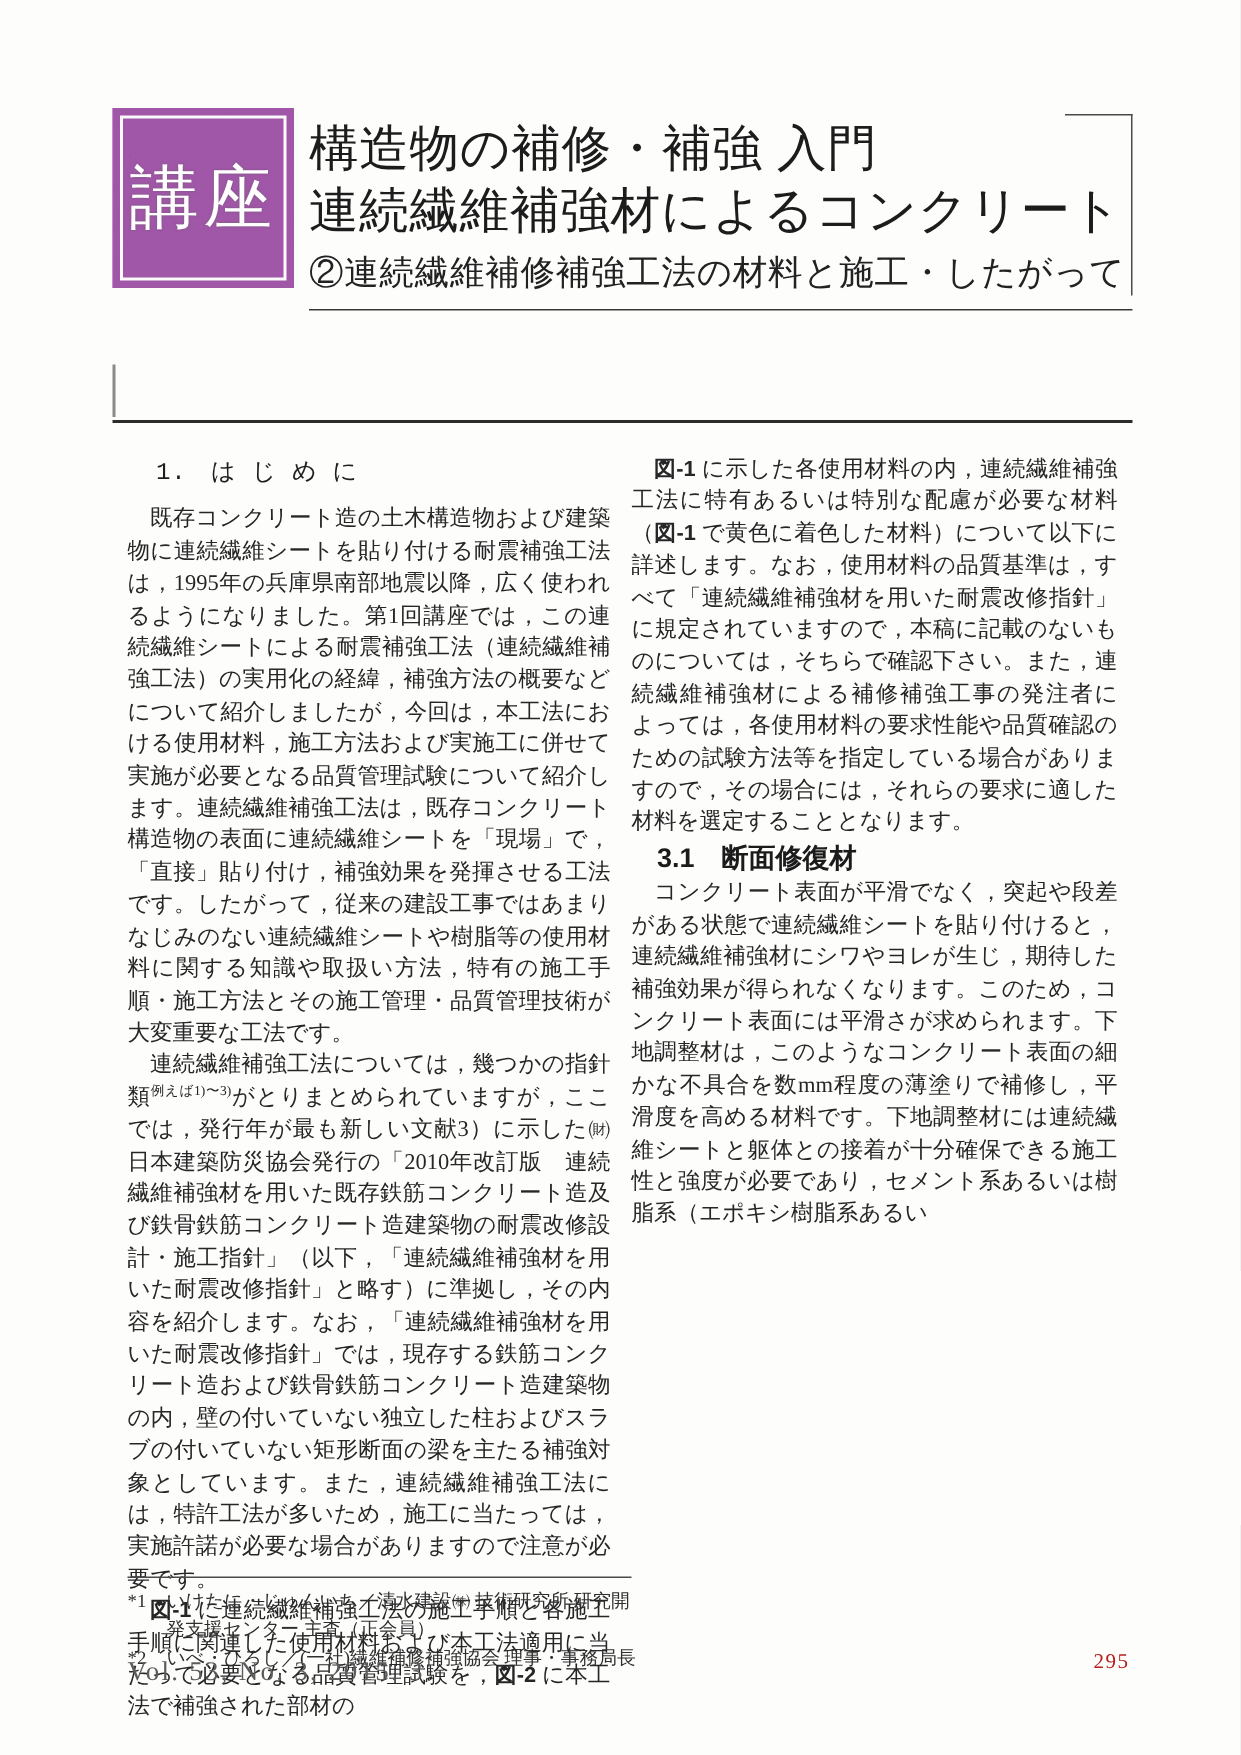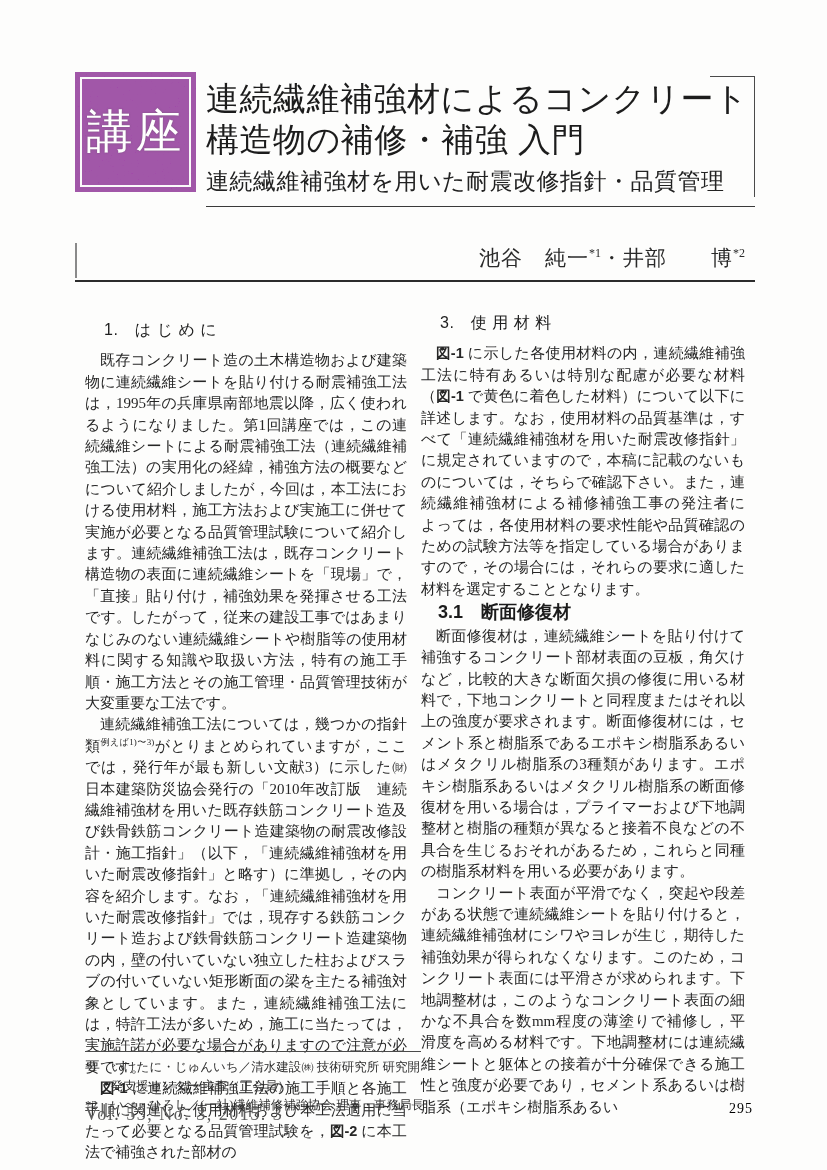--- a/index.html
+++ b/index.html
@@ -154,8 +154,8 @@
     </div>
 
     <div class="title-block">
+      <div class="title-line">構造物の補修・補強 入門</div>
       <div class="title-line">連続繊維補強材によるコンクリート</div>
-      <div class="title-line">構造物の補修・補強 入門</div>
       <div class="subtitle">連続繊維補強材を用いた耐震改修指針・品質管理</div>
     </div>
     <div class="subtitle-rule"></div>

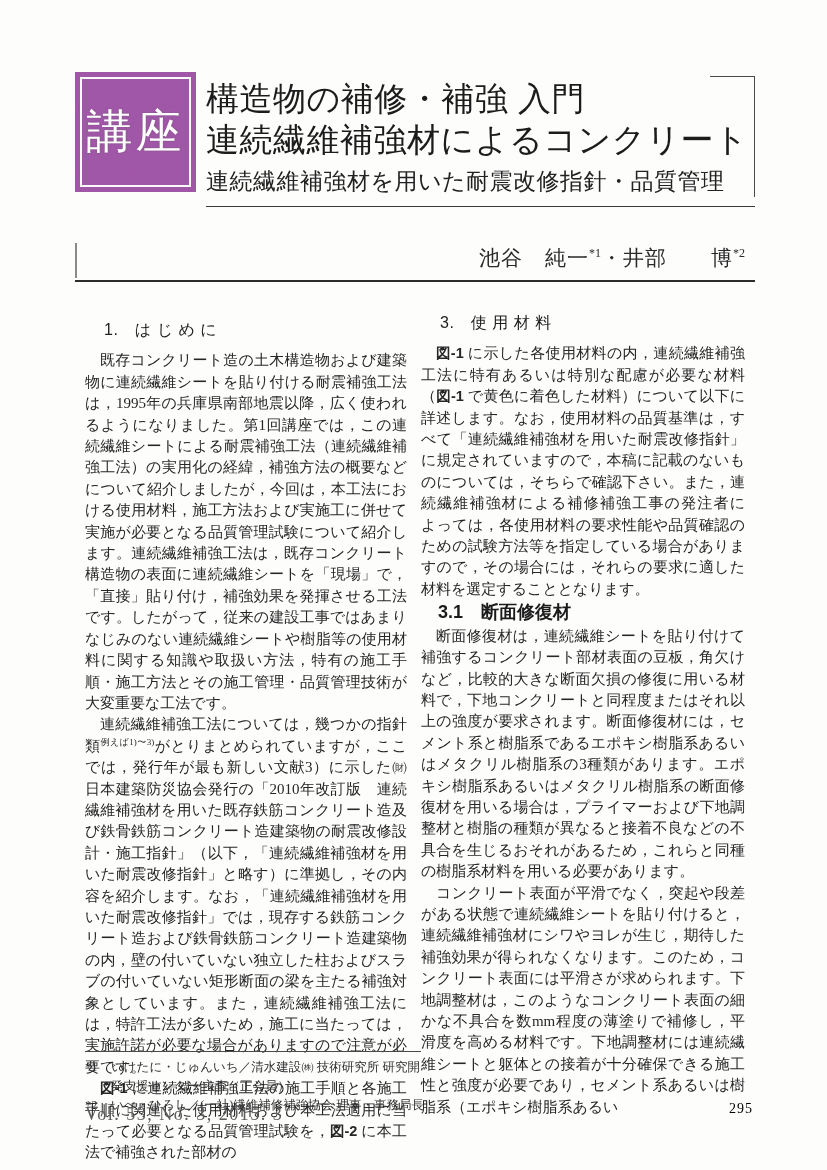--- a/index.html
+++ b/index.html
@@ -156,7 +156,7 @@
     <div class="title-block">
       <div class="title-line">構造物の補修・補強 入門</div>
       <div class="title-line">連続繊維補強材によるコンクリート</div>
-      <div class="subtitle">連続繊維補強材を用いた耐震改修指針・品質管理</div>
+      <div class="subtitle">②連続繊維補修補強工法の材料と施工・したがって</div>
     </div>
     <div class="subtitle-rule"></div>
     <div class="corner-bracket"></div>

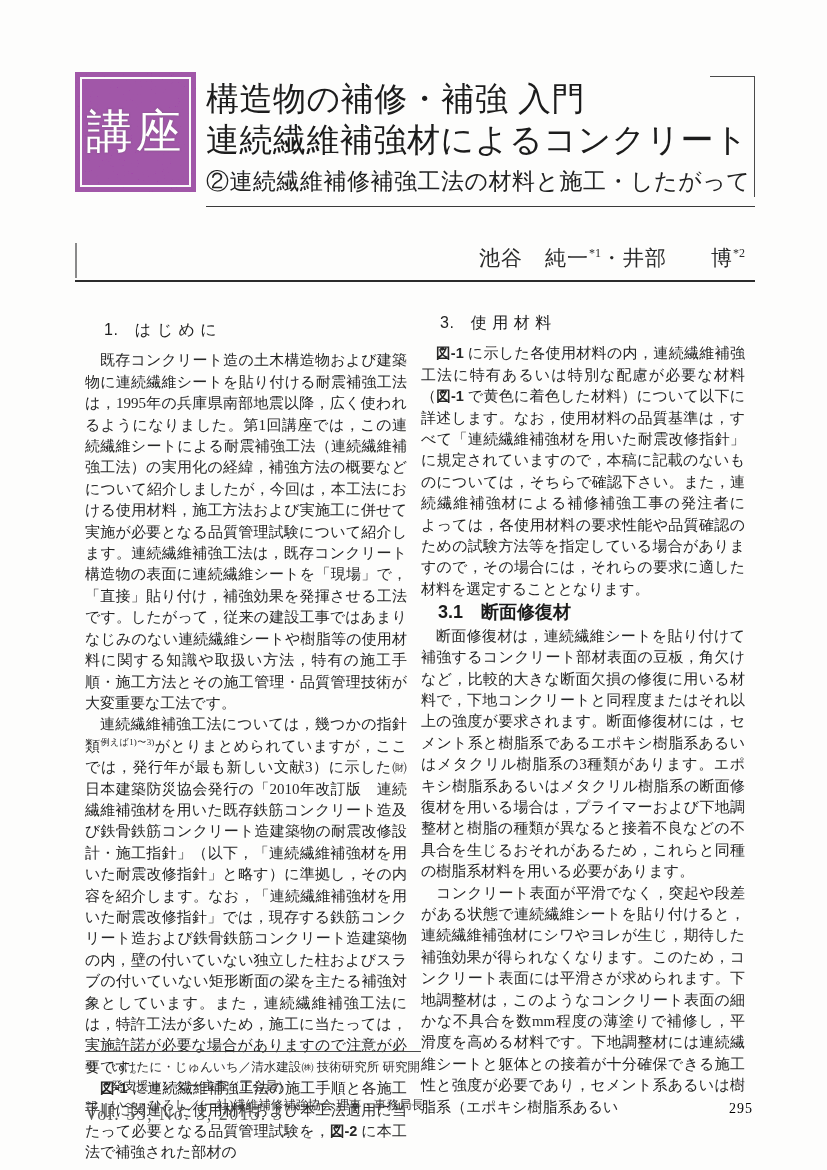--- a/index.html
+++ b/index.html
@@ -163,9 +163,6 @@
   </div>
 
   <div class="author-tick"></div>
-  <div class="author-line">
-    <span>池谷　純一</span><sup>*1</sup><span>・</span><span>井部　　博</span><sup>*2</sup>
-  </div>
   <div class="author-rule"></div>
 
   <div class="col col-left">

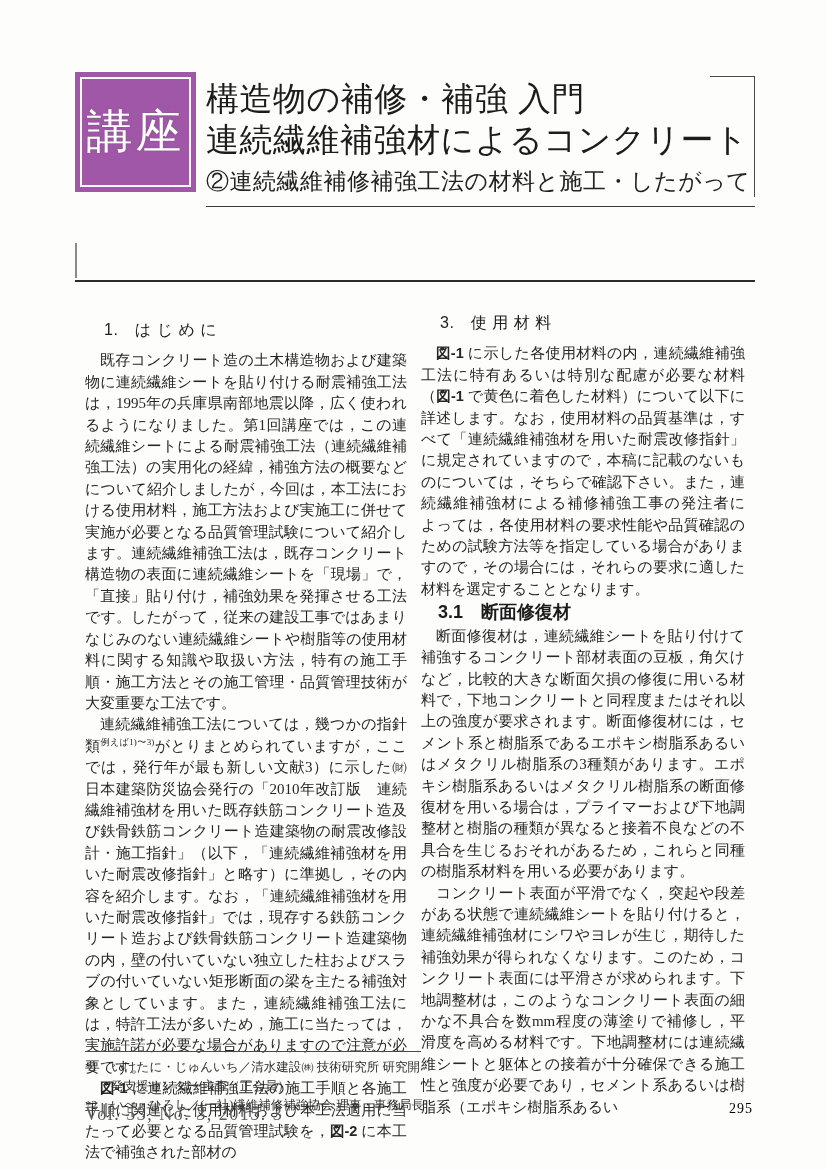--- a/index.html
+++ b/index.html
@@ -96,7 +96,7 @@
     letter-spacing:0.5px; text-align:left;
     color:#1e1e1e;
   }
-  .h-main.first { margin-top:16px; }
+  .h-main.first { margin-top:2px;font-family:Liberation Mono, monospace; }
   .h-sub {
     font-family:"Liberation Sans","DejaVu Sans",sans-serif;
     font-size:18px; font-weight:bold;

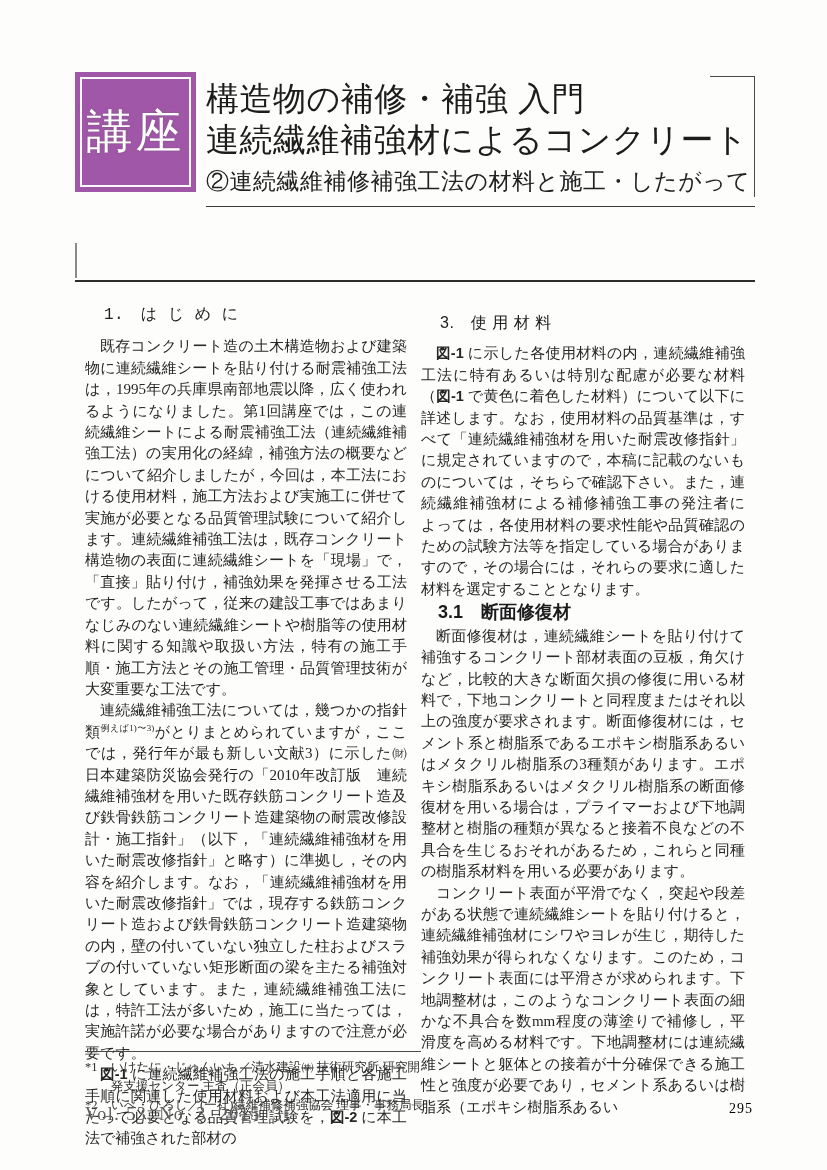--- a/index.html
+++ b/index.html
@@ -173,7 +173,6 @@
   </div>
 
   <div class="col col-right">
-    <div class="h-main">3.　使 用 材 料</div>
     <p class="body-para"><span class="b">図-1</span><span> に示した各使用材料の内，連続繊維補強工法に特有あるいは特別な配慮が必要な材料（</span><span class="b">図-1</span><span> で黄色に着色した材料）について以下に詳述します。なお，使用材料の品質基準は，すべて「連続繊維補強材を用いた耐震改修指針」に規定されていますので，本稿に記載のないものについては，そちらで確認下さい。また，連続繊維補強材による補修補強工事の発注者によっては，各使用材料の要求性能や品質確認のための試験方法等を指定している場合がありますので，その場合には，それらの要求に適した材料を選定することとなります。</span></p>
     <div class="h-sub">3.1　断面修復材</div>
     <p class="body-para">断面修復材は，連続繊維シートを貼り付けて補強するコンクリート部材表面の豆板，角欠けなど，比較的大きな断面欠損の修復に用いる材料で，下地コンクリートと同程度またはそれ以上の強度が要求されます。断面修復材には，セメント系と樹脂系であるエポキシ樹脂系あるいはメタクリル樹脂系の3種類があります。エポキシ樹脂系あるいはメタクリル樹脂系の断面修復材を用いる場合は，プライマーおよび下地調整材と樹脂の種類が異なると接着不良などの不具合を生じるおそれがあるため，これらと同種の樹脂系材料を用いる必要があります。</p>

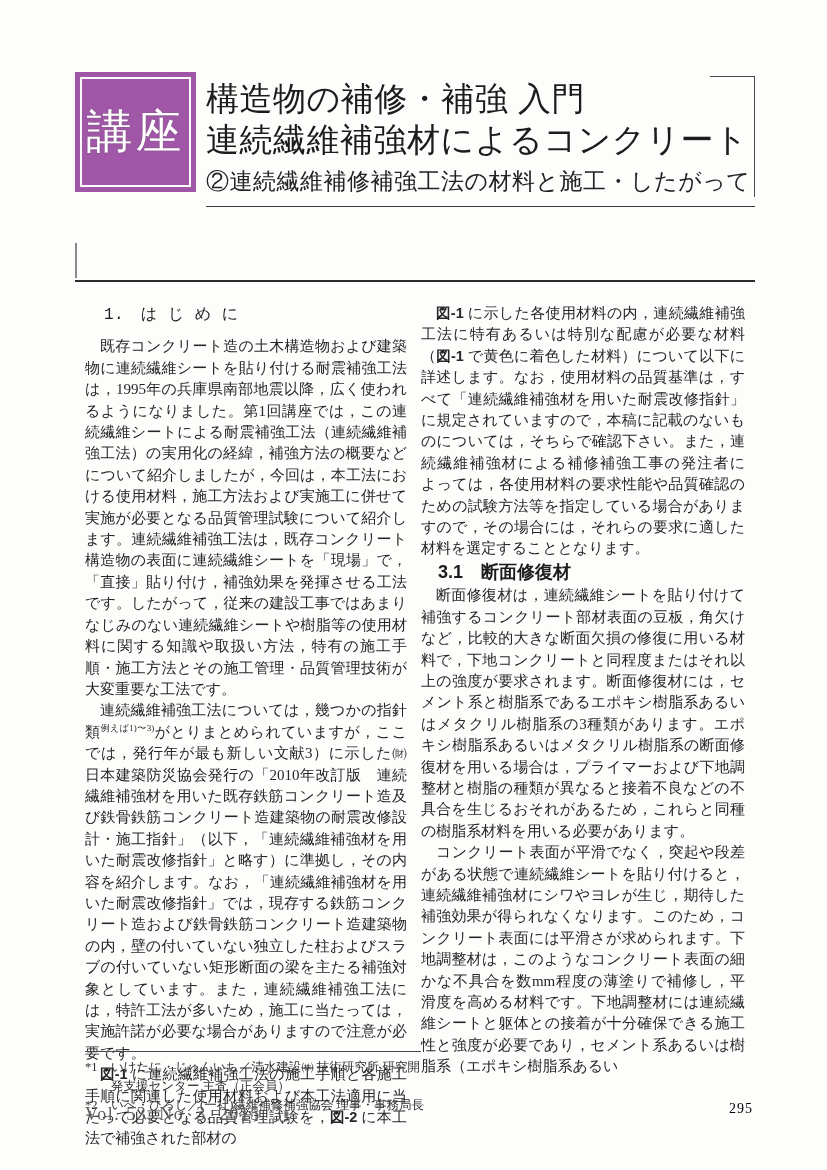--- a/index.html
+++ b/index.html
@@ -175,7 +175,6 @@
   <div class="col col-right">
     <p class="body-para"><span class="b">図-1</span><span> に示した各使用材料の内，連続繊維補強工法に特有あるいは特別な配慮が必要な材料（</span><span class="b">図-1</span><span> で黄色に着色した材料）について以下に詳述します。なお，使用材料の品質基準は，すべて「連続繊維補強材を用いた耐震改修指針」に規定されていますので，本稿に記載のないものについては，そちらで確認下さい。また，連続繊維補強材による補修補強工事の発注者によっては，各使用材料の要求性能や品質確認のための試験方法等を指定している場合がありますので，その場合には，それらの要求に適した材料を選定することとなります。</span></p>
     <div class="h-sub">3.1　断面修復材</div>
-    <p class="body-para">断面修復材は，連続繊維シートを貼り付けて補強するコンクリート部材表面の豆板，角欠けなど，比較的大きな断面欠損の修復に用いる材料で，下地コンクリートと同程度またはそれ以上の強度が要求されます。断面修復材には，セメント系と樹脂系であるエポキシ樹脂系あるいはメタクリル樹脂系の3種類があります。エポキシ樹脂系あるいはメタクリル樹脂系の断面修復材を用いる場合は，プライマーおよび下地調整材と樹脂の種類が異なると接着不良などの不具合を生じるおそれがあるため，これらと同種の樹脂系材料を用いる必要があります。</p>
     <p class="body-para">コンクリート表面が平滑でなく，突起や段差がある状態で連続繊維シートを貼り付けると，連続繊維補強材にシワやヨレが生じ，期待した補強効果が得られなくなります。このため，コンクリート表面には平滑さが求められます。下地調整材は，このようなコンクリート表面の細かな不具合を数mm程度の薄塗りで補修し，平滑度を高める材料です。下地調整材には連続繊維シートと躯体との接着が十分確保できる施工性と強度が必要であり，セメント系あるいは樹脂系（エポキシ樹脂系あるい</p>
   </div>
 

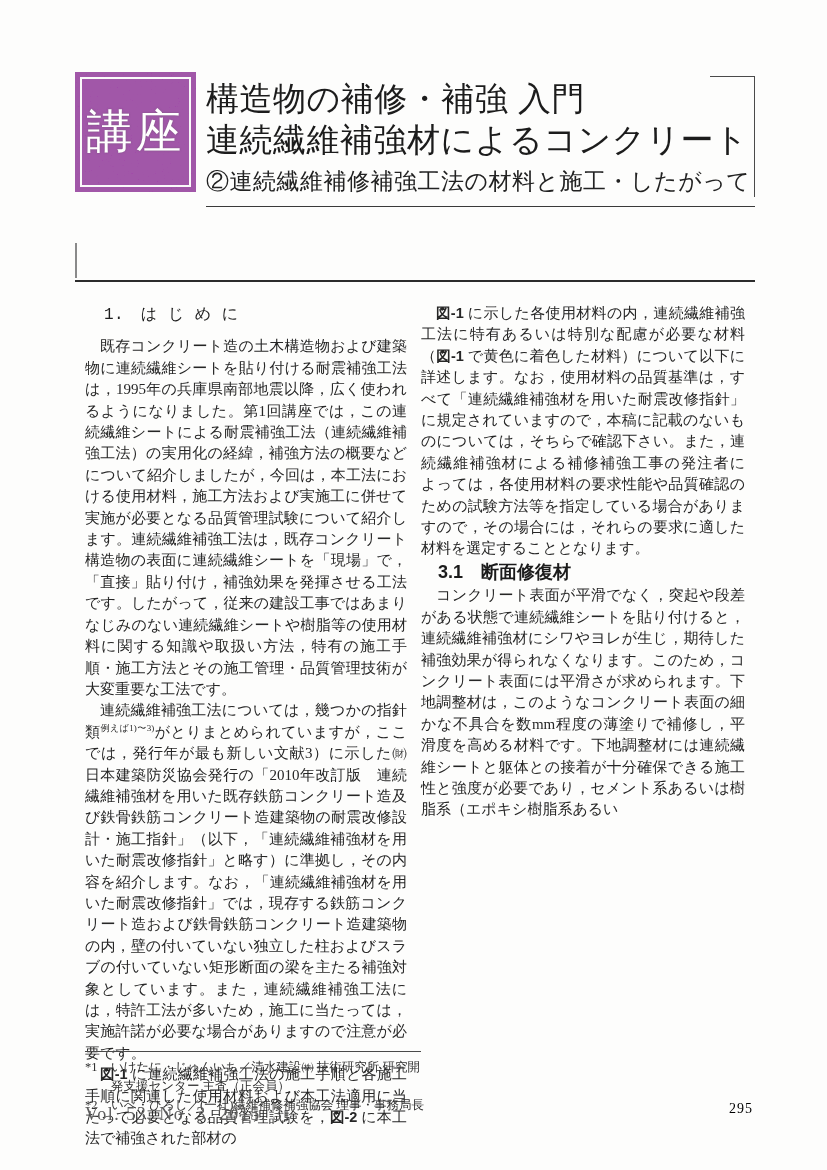--- a/index.html
+++ b/index.html
@@ -132,7 +132,7 @@
   }
   .footer-page-number {
     position:absolute; right:74px; top:1101px;
-    font-size:14px; color:#000000; letter-spacing:1px;
+    font-size:14px; color:#b91c1c; letter-spacing:1px;
   }
 </style>
 </head>

